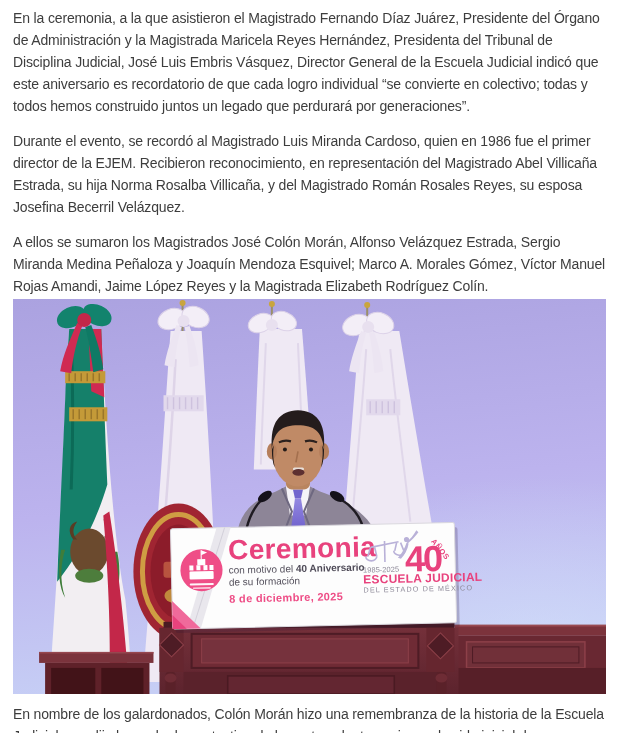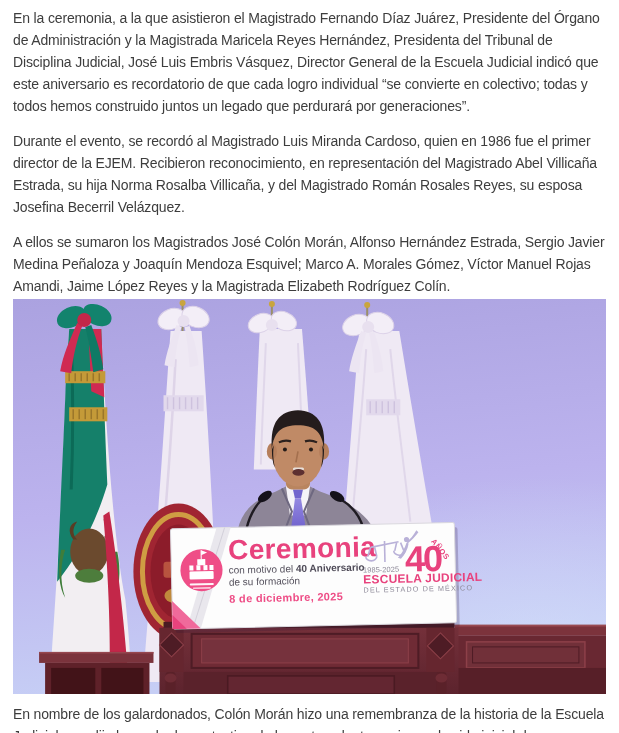--- a/index.html
+++ b/index.html
@@ -28,7 +28,7 @@
 
   <p class="article-p">En la ceremonia, a la que asistieron el Magistrado Fernando Díaz Juárez, Presidente del Órgano de Administración y la Magistrada Maricela Reyes Hernández, Presidenta del Tribunal de Disciplina Judicial, José Luis Embris Vásquez, Director General de la Escuela Judicial indicó que este aniversario es recordatorio de que cada logro individual “se convierte en colectivo; todas y todos hemos construido juntos un legado que perdurará por generaciones”.</p>
   <p class="article-p">Durante el evento, se recordó al Magistrado Luis Miranda Cardoso, quien en 1986 fue el primer director de la EJEM. Recibieron reconocimiento, en representación del Magistrado Abel Villicaña Estrada, su hija Norma Rosalba Villicaña, y del Magistrado Román Rosales Reyes, su esposa Josefina Becerril Velázquez.</p>
-  <p class="article-p pre-photo">A ellos se sumaron los Magistrados José Colón Morán, Alfonso Hernández Estrada, Sergio Javier Medina Peñaloza y Joaquín Mendoza Esquivel; Marco A. Morales Gómez, Víctor Manuel Rojas Amandi, Jaime López Reyes y la Magistrada Elizabeth Rodríguez Colín.</p>
+  <p class="article-p pre-photo">A ellos se sumaron los Magistrados José Colón Morán, Alfonso Velázquez Estrada, Sergio Miranda Medina Peñaloza y Joaquín Mendoza Esquivel; Marco A. Morales Gómez, Víctor Manuel Rojas Amandi, Jaime López Reyes y la Magistrada Elizabeth Rodríguez Colín.</p>
 
   <figure class="photo-fig">
     <svg width="593" height="395" viewBox="0 0 591 394" preserveAspectRatio="none" xmlns="http://www.w3.org/2000/svg">

